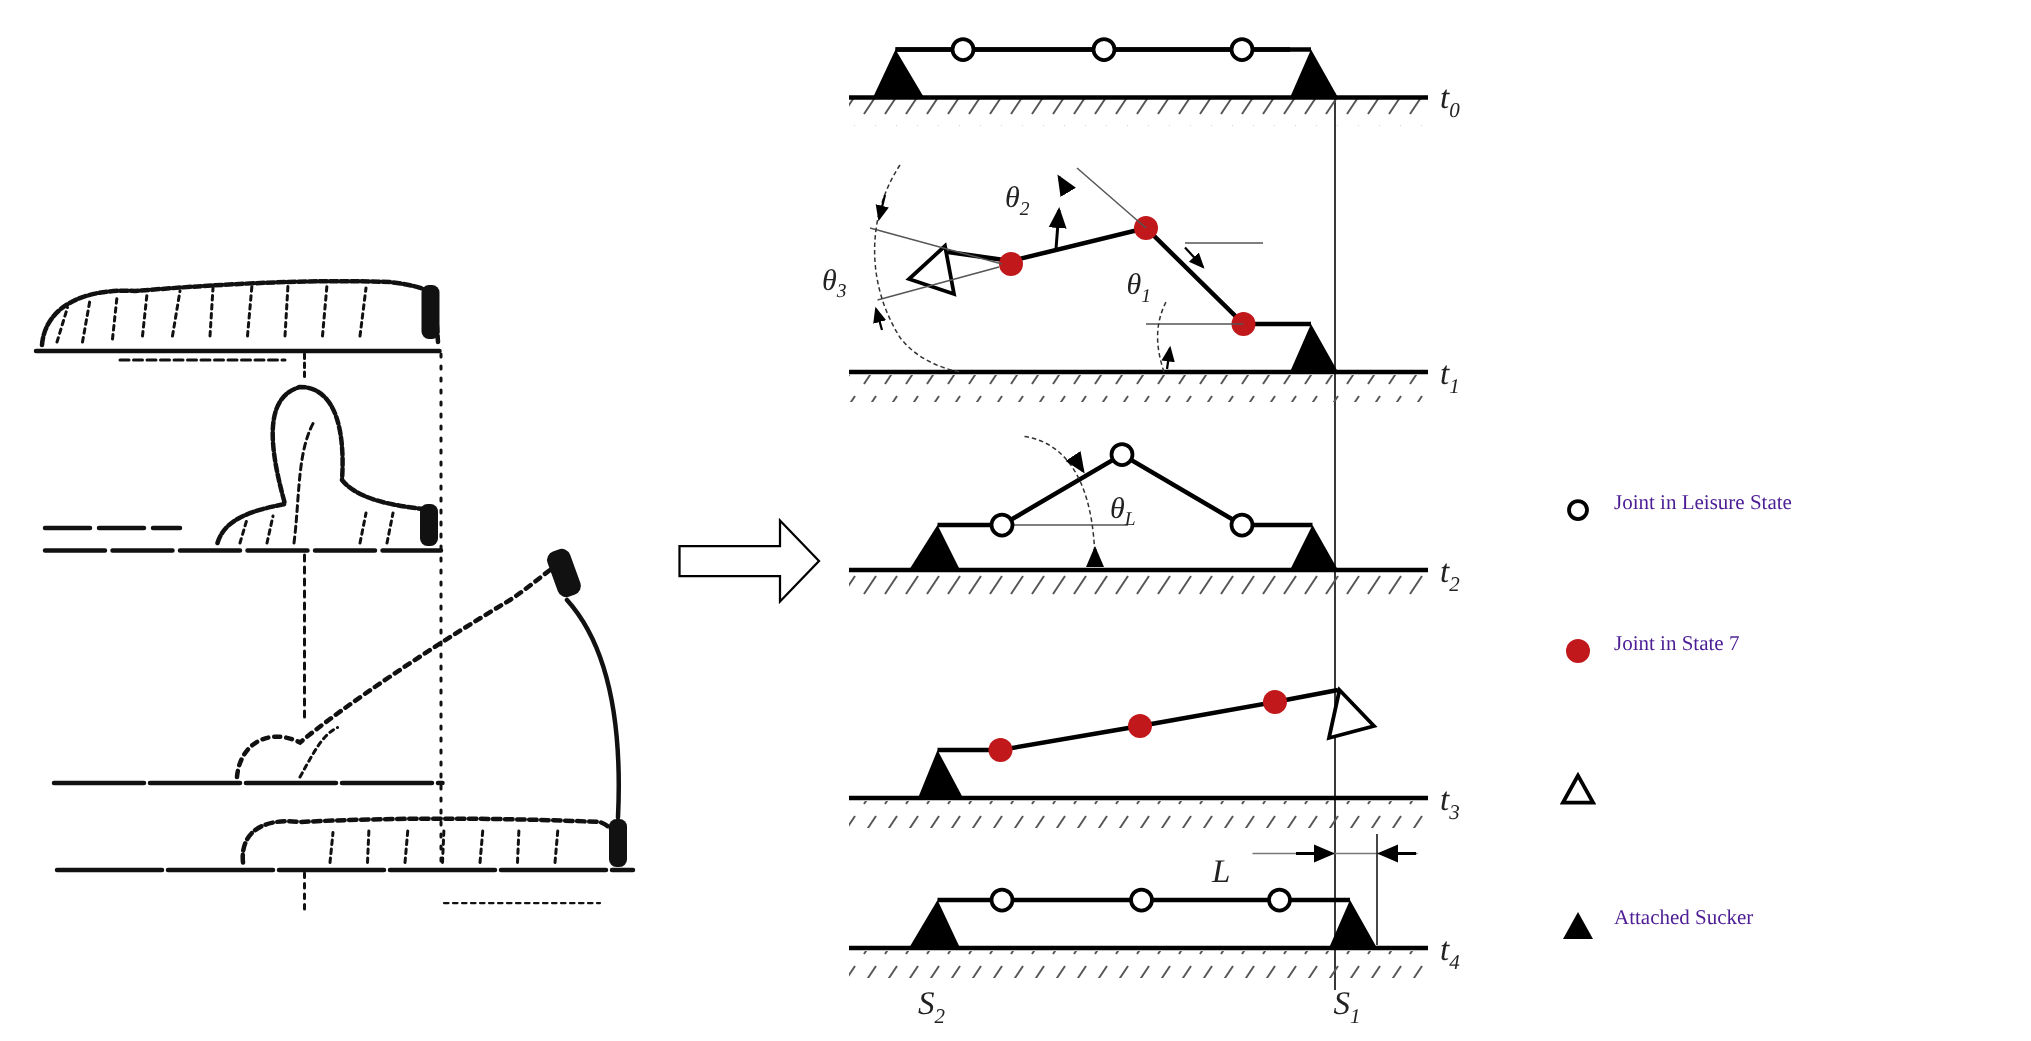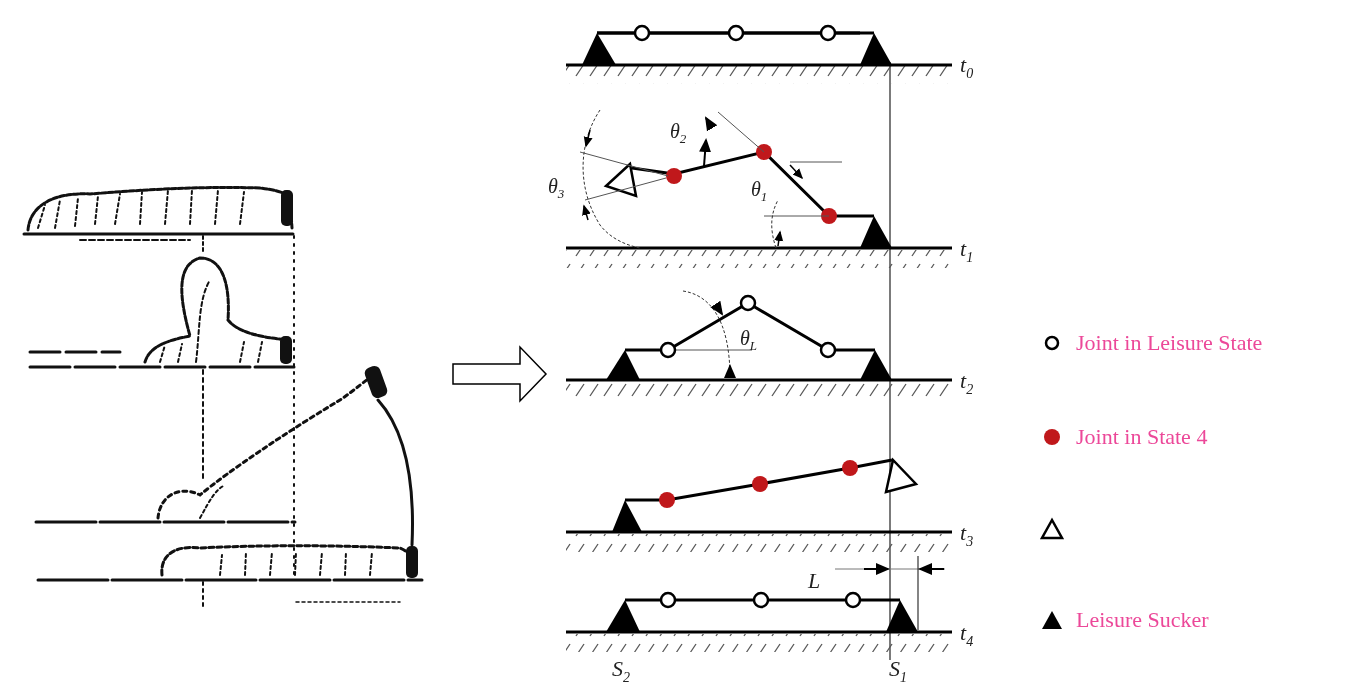--- a/index.html
+++ b/index.html
@@ -9,8 +9,8 @@
   .lbl { font-family: "Liberation Serif", "DejaVu Serif", serif; fill: #222; }
   .ital { font-style: italic; }
   .legend { position: absolute; left: 1040px; top: 300px; width: 310px; }
-  .legend-item { position: absolute; left: 0; height: 30px; display: flex; align-items: center;
-                 font-size: 22px; color: #ec4899; white-space: nowrap; }
+  .legend-item { position: absolute; left: 0; height: 30px; display: flex; 
+                 font-size: 14px; color: #4c1d95; white-space: nowrap; }
   .legend-icon { width: 24px; height: 24px; margin-right: 12px; display: inline-block; position: relative; }
 </style>
 </head>

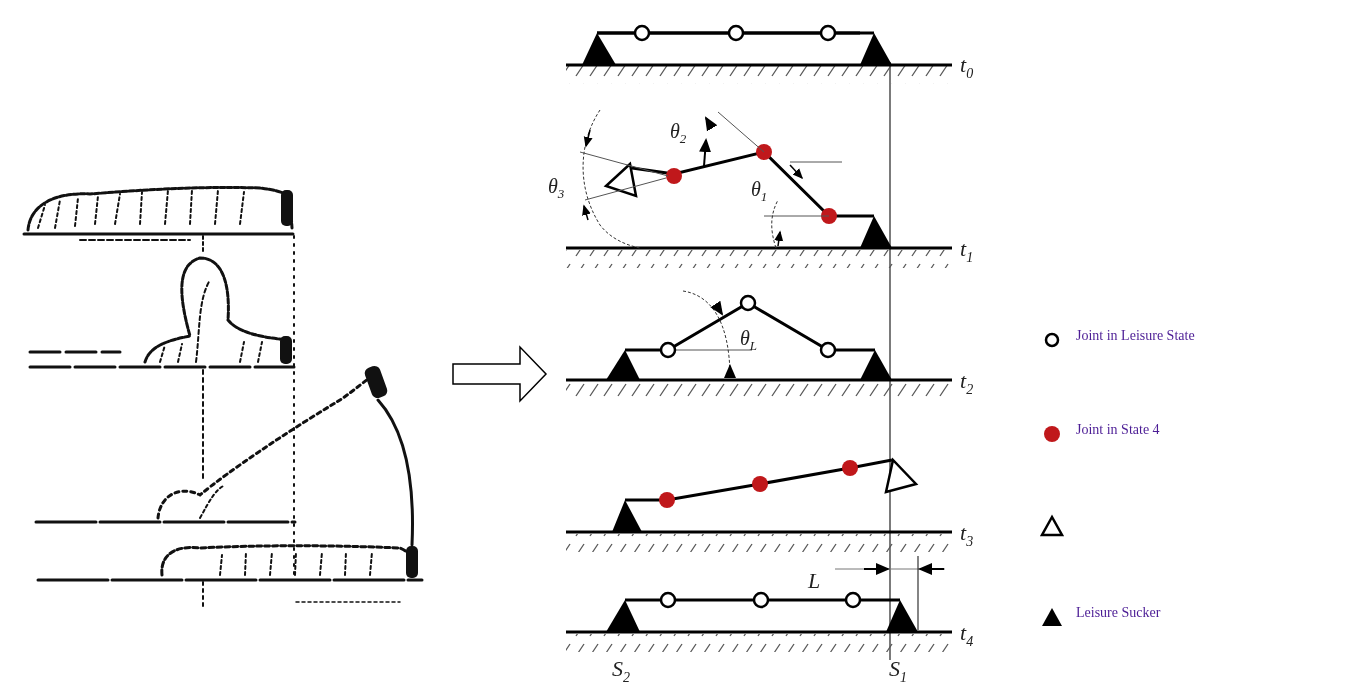--- a/index.html
+++ b/index.html
@@ -193,7 +193,7 @@
           <circle cx="12" cy="12" r="8" fill="#c0181b"></circle>
         </svg>
     </span>
-    <span>Joint in State 4</span>
+    <span>Joint in State 7</span>
   </div>
   <div class="legend-item" style="top:214px;">
     <span class="legend-icon">

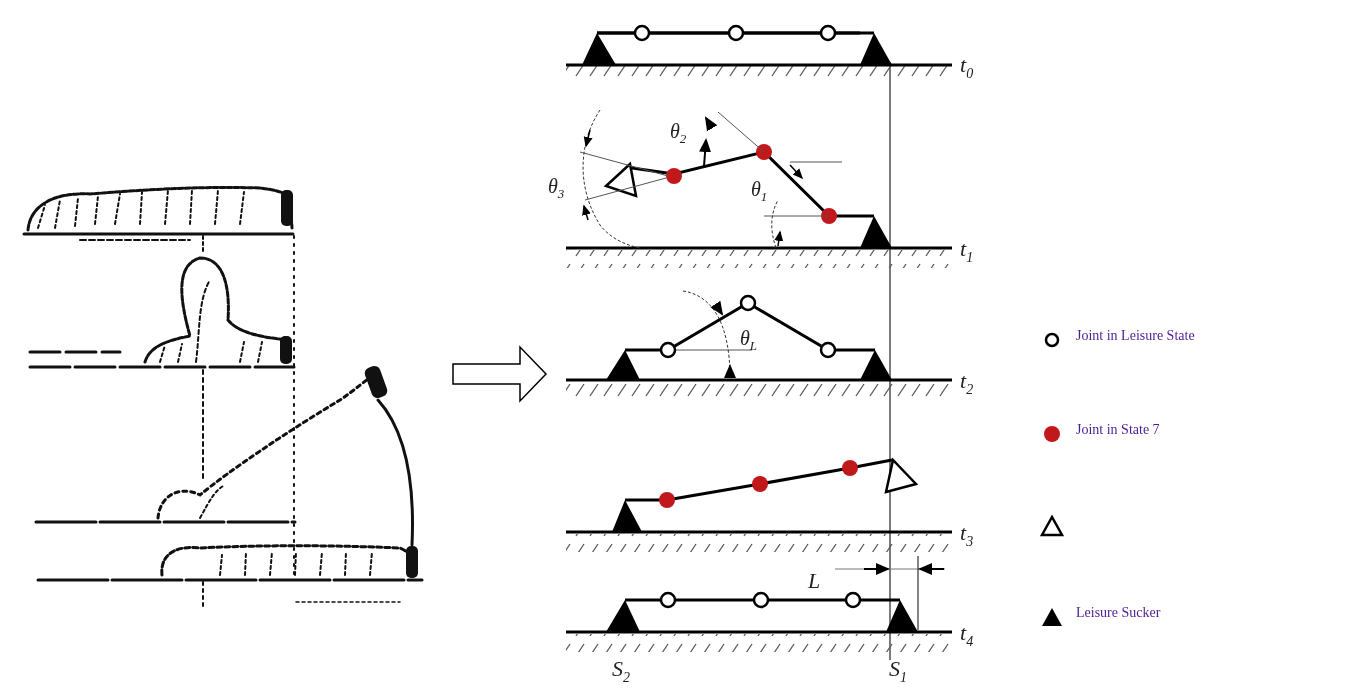--- a/index.html
+++ b/index.html
@@ -208,7 +208,7 @@
           <polygon points="12,3 2,21 22,21" fill="#000"></polygon>
         </svg>
     </span>
-    <span>Leisure Sucker</span>
+    <span>Attached Sucker</span>
   </div>
 </div>
 

